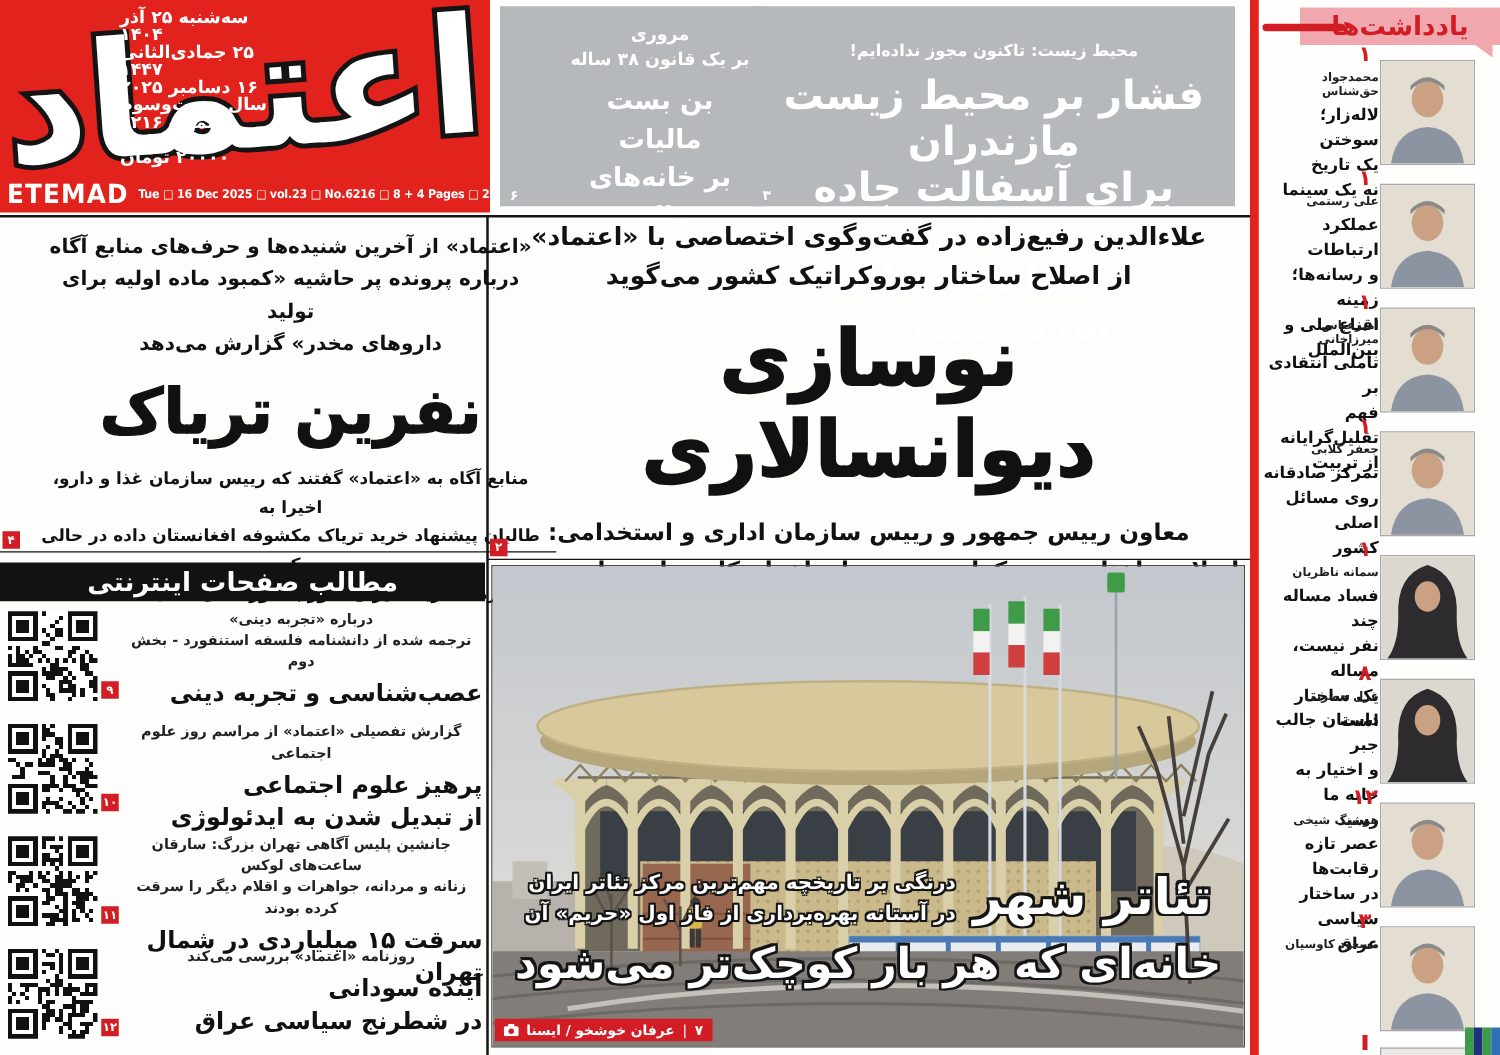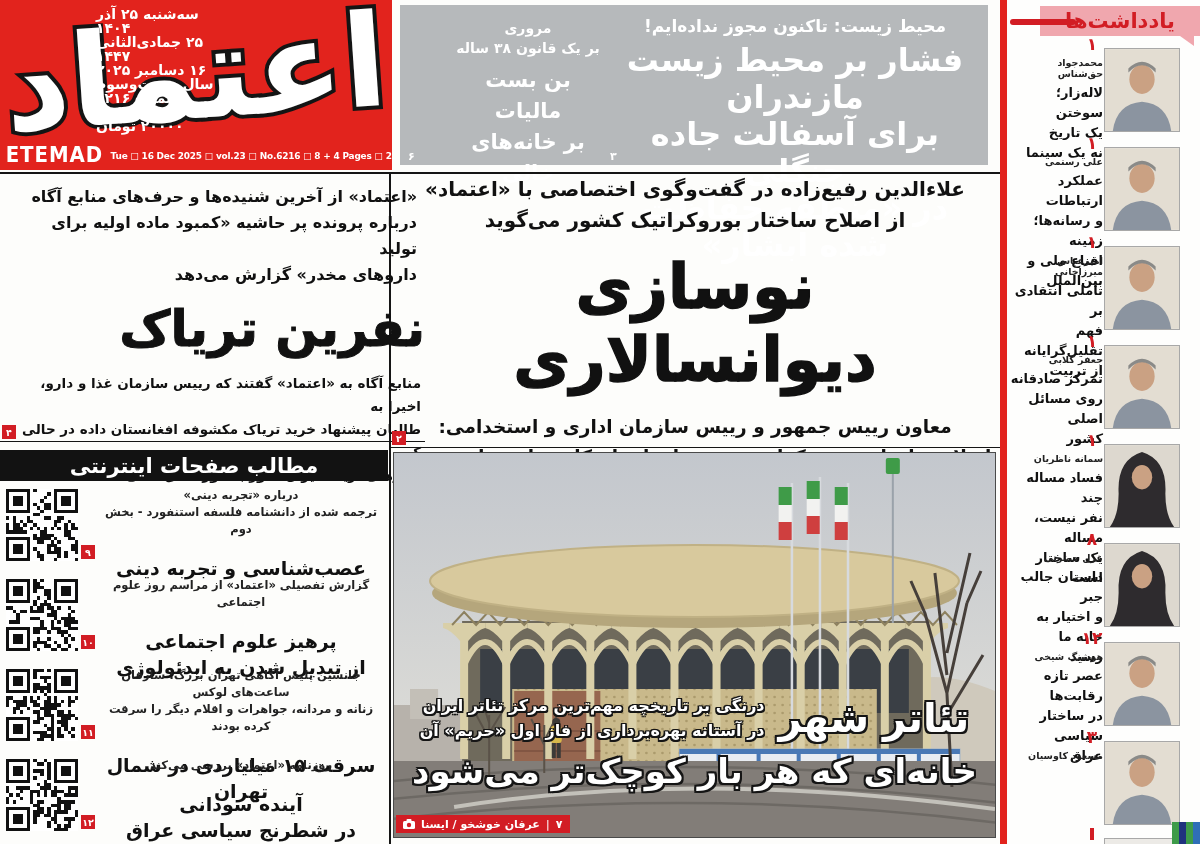--- a/index.html
+++ b/index.html
@@ -21,7 +21,7 @@
   .teaser-b{left:602px;width:386px;}
   .t-kicker{font-weight:bold;white-space:pre-line;}
   .teaser-a .t-kicker{font-size:14px;line-height:20px;margin-top:13px;}
-  .teaser-b .t-kicker{font-size:17px;line-height:24px;margin-top:9px;text-align:center;}
+  .teaser-b .t-kicker{font-size:13px;line-height:24px;margin-top:25px;text-align:center;}
   .t-title{font-weight:bold;white-space:pre-line;}
   .teaser-a .t-title{font-size:21px;line-height:31px;margin-top:7px;}
   .teaser-b .t-title{font-size:32px;line-height:37px;margin-top:4px;}

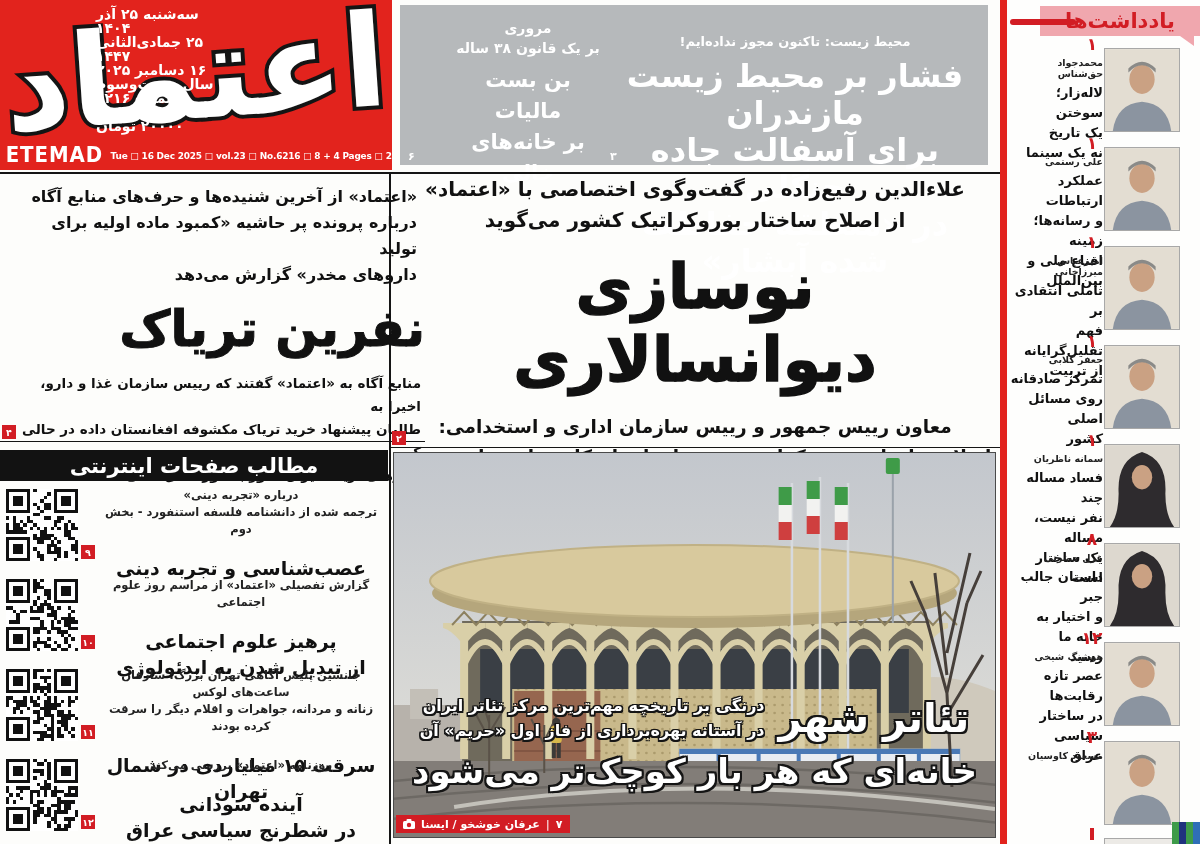--- a/index.html
+++ b/index.html
@@ -30,7 +30,7 @@
   .main-rule{position:absolute;left:0;top:172px;width:1000px;height:1.5px;background:#151515;}
   .col-rule{position:absolute;left:389px;top:172px;width:1.5px;height:672px;background:#151515;}
   
-  .opium{position:absolute;left:0;top:174px;width:425px;height:267px;border-bottom:1.5px solid #151515;text-align:right;}
+  .opium{position:absolute;left:0;top:174px;width:425px;height:267px;border-bottom:1.5px solid #151515;text-align:center;padding-left:20px;}
   .o-kicker{font-size:16px;font-weight:bold;line-height:26px;padding:10px 8px 0 8px;white-space:pre-line;}
   .o-headline{font-size:50px;font-weight:bold;margin-top:12px;-webkit-text-stroke:1px #111;}
   .o-subhead{font-size:13.5px;font-weight:bold;line-height:23px;margin-top:14px;padding:0 4px;white-space:pre-line;}

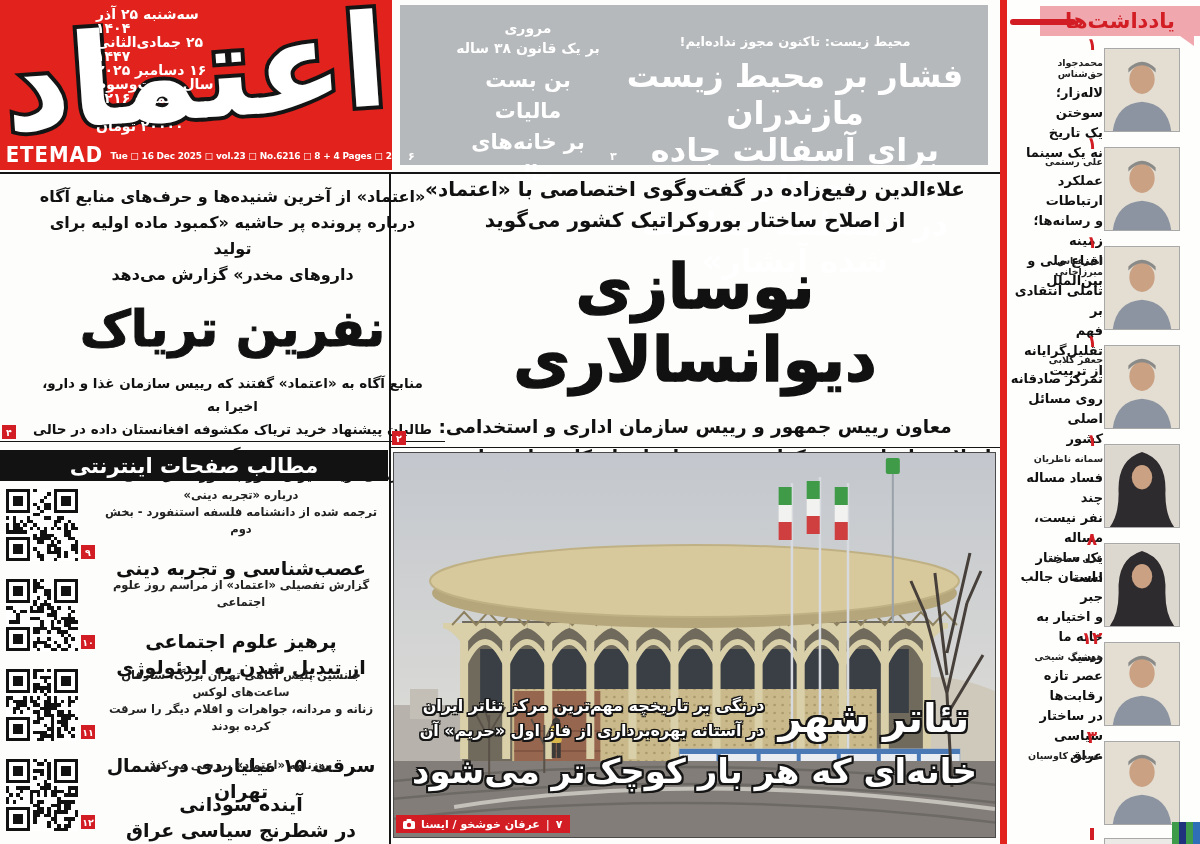--- a/index.html
+++ b/index.html
@@ -50,7 +50,7 @@
   .web-badge{position:absolute;left:81px;bottom:12px;}
   .web-text{position:absolute;left:96px;right:2px;top:6px;text-align:center;}
   .web-kicker{font-size:11.5px;font-weight:bold;line-height:17px;color:#222;white-space:pre-line;}
-  .web-headline{font-size:19px;font-weight:bold;line-height:26px;margin-top:17px;white-space:pre-line;}
+  .web-headline{font-size:19px;font-weight:bold;line-height:26px;margin-top:4px;white-space:pre-line;text-align:right;}
   
   .photo{position:absolute;left:393px;top:452px;width:601px;height:384px;border:1px solid #4a4a4a;overflow:hidden;}
   .photo svg.scene{position:absolute;left:0;top:0;width:100%;height:100%;}

